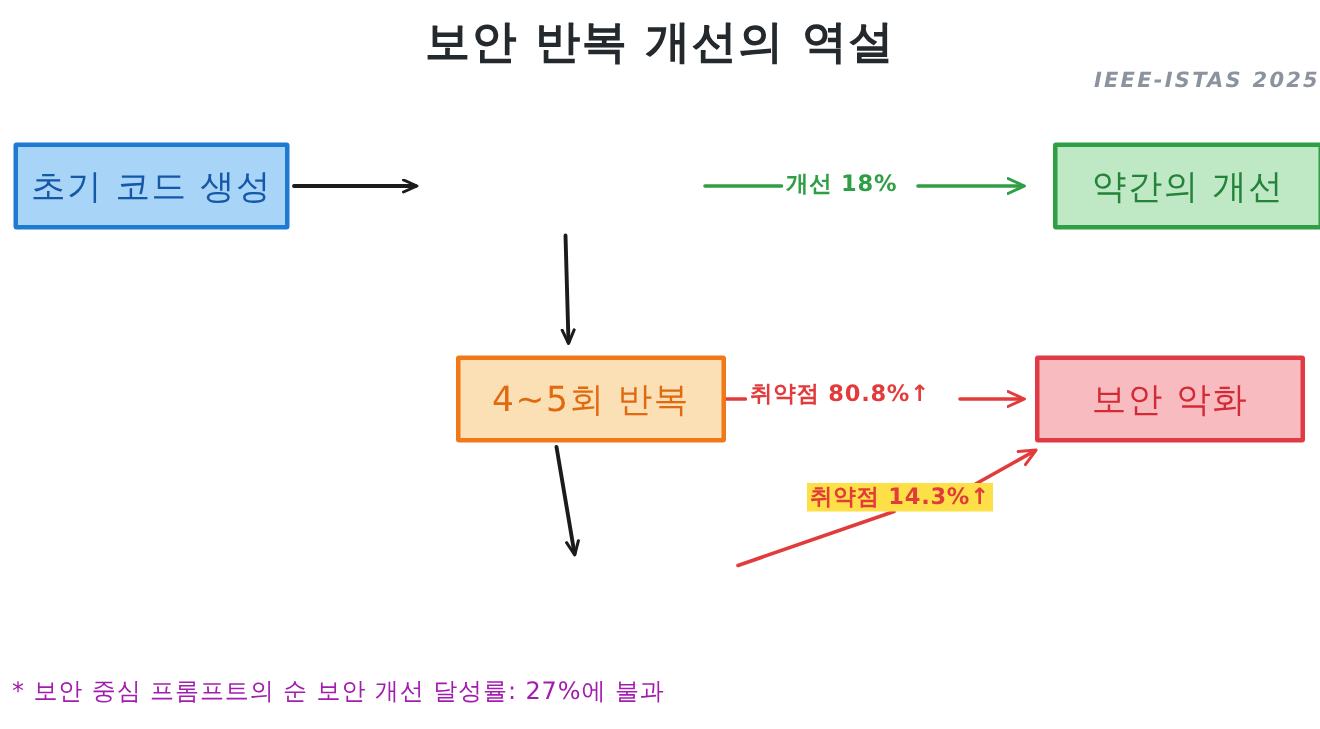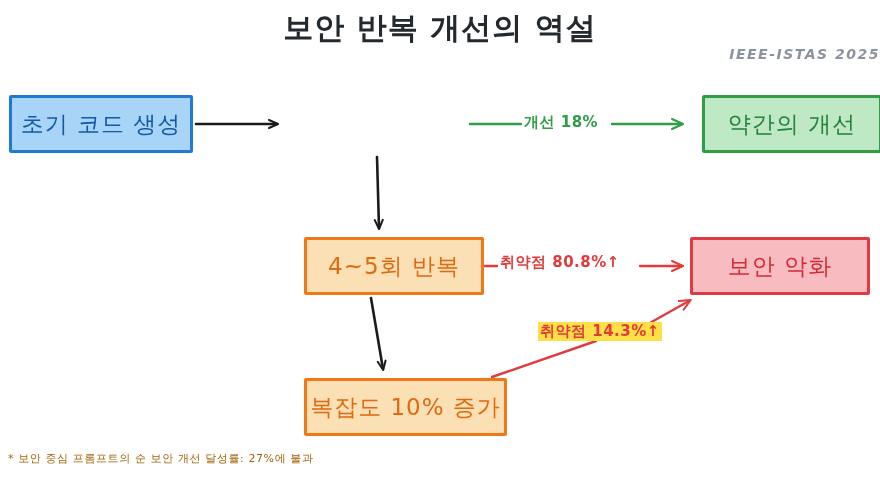--- a/index.html
+++ b/index.html
@@ -172,9 +172,6 @@
     <span class="node-label">보안 악화</span>
   </div>
 
-  <div class="node node-orange" id="node-complex">
-    <span class="node-label">복잡도 10% 증가</span>
-  </div>
 
   <div class="edge-label label-green" id="label-improve">개선 18%</div>
 

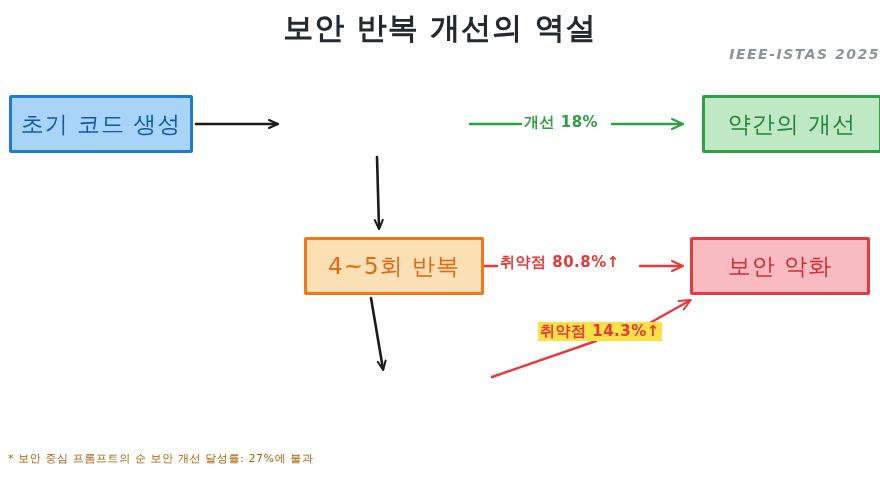--- a/index.html
+++ b/index.html
@@ -54,8 +54,8 @@
     position: absolute;
     left: 8px;
     top: 451px;
-    font-size: 11px;
-    color: #a16207;
+    font-size: 16px;
+    color: #a21caf;
     letter-spacing: 0.6px;
     font-family: "DejaVu Sans", sans-serif;
   }

